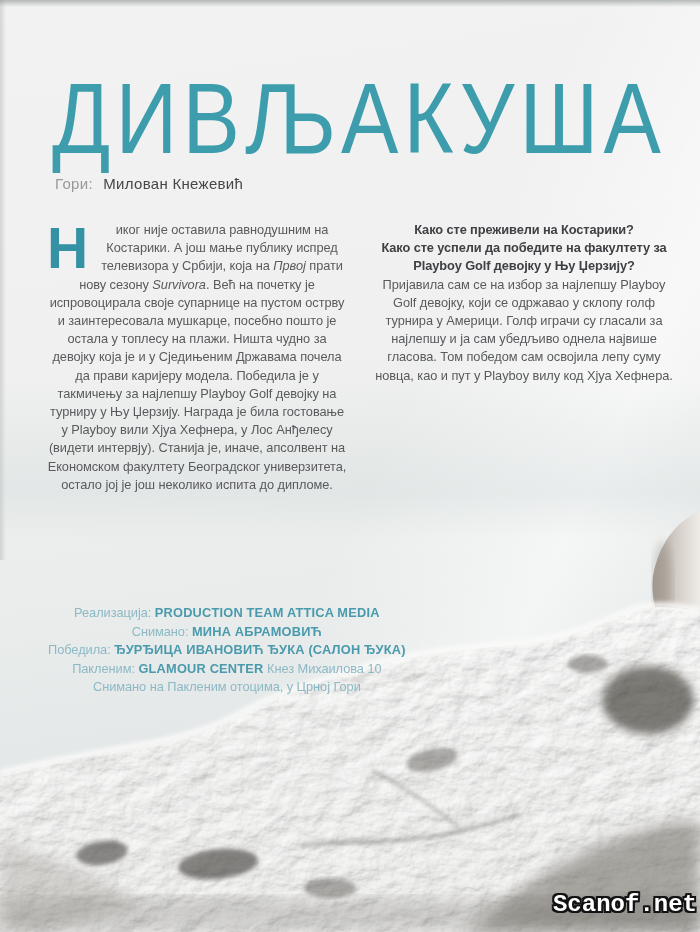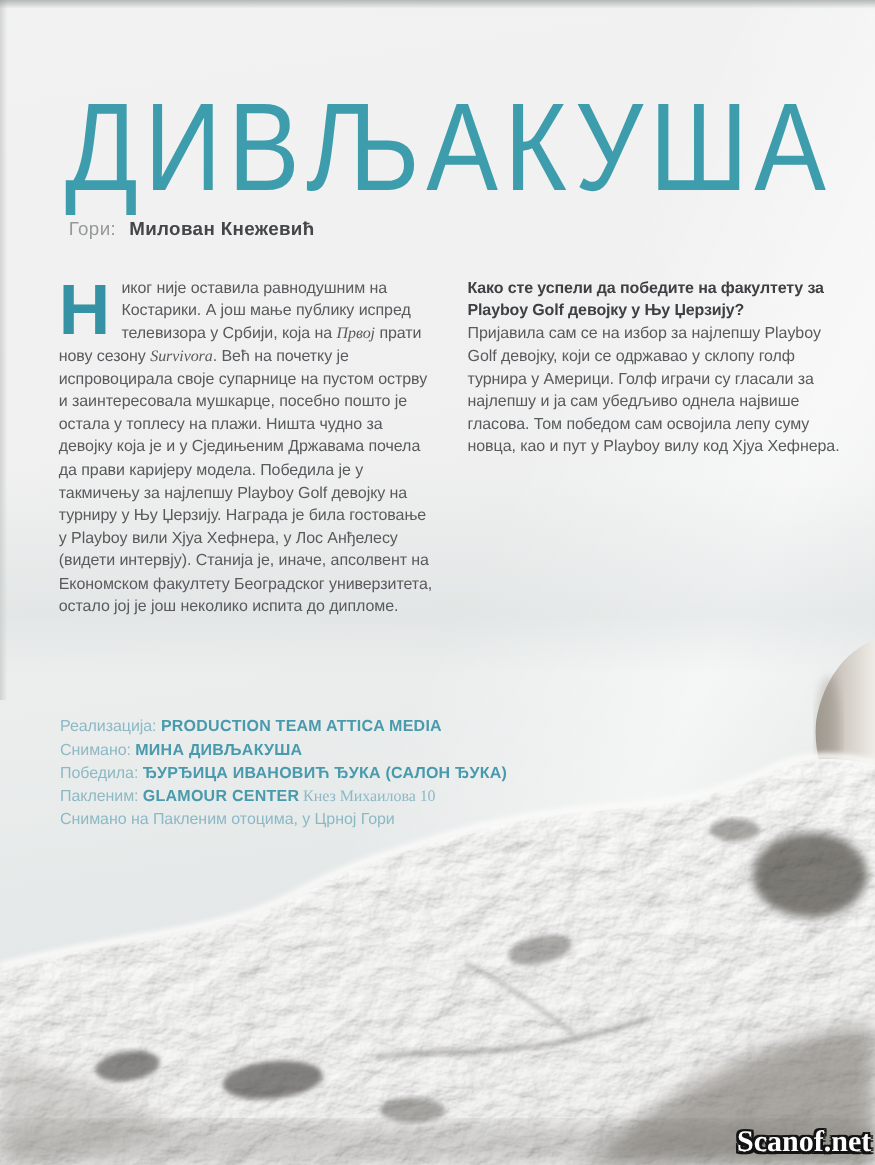--- a/index.html
+++ b/index.html
@@ -10,6 +10,7 @@
       linear-gradient(115deg, rgba(255,255,255,0) 52%, rgba(255,255,255,.55) 72%, rgba(255,255,255,0) 88%),
       linear-gradient(172deg,#f1f2f1 0%,#eff0ef 38%,#eaedec 58%,#e4e8e8 74%,#e8ebe9 100%);
     font-family:"Liberation Sans","DejaVu Sans",sans-serif;
+    text-align:center;
   }
   .edge-top{position:absolute;top:0;left:0;right:0;height:7px;
     background:linear-gradient(180deg,rgba(130,136,135,.55),rgba(130,136,135,0));}

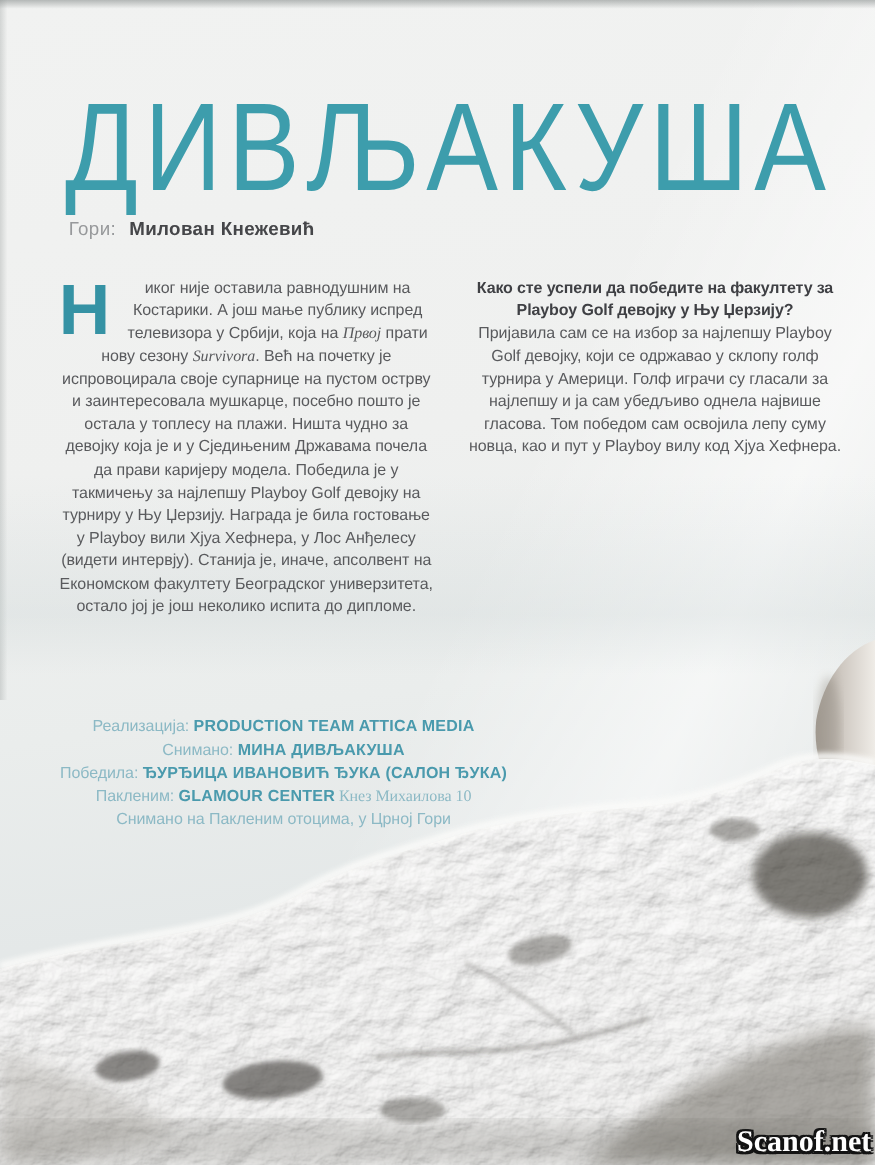--- a/index.html
+++ b/index.html
@@ -26,7 +26,7 @@
   }
   .photo-credit{position:absolute;left:55px;top:175px;font-size:15px;letter-spacing:.3px;}
   .pc-label{color:#97999b;}
-  .pc-name{color:#454649;font-weight:700;margin-left:6px;}
+  .pc-name{color:#454649;font-weight:400;margin-left:6px;}
 
   .columns{position:absolute;left:47px;top:221px;width:628px;display:flex;gap:27px;z-index:3;}
   .col{width:300px;font-size:12.8px;line-height:18.2px;color:#595a5d;letter-spacing:-.05px;}

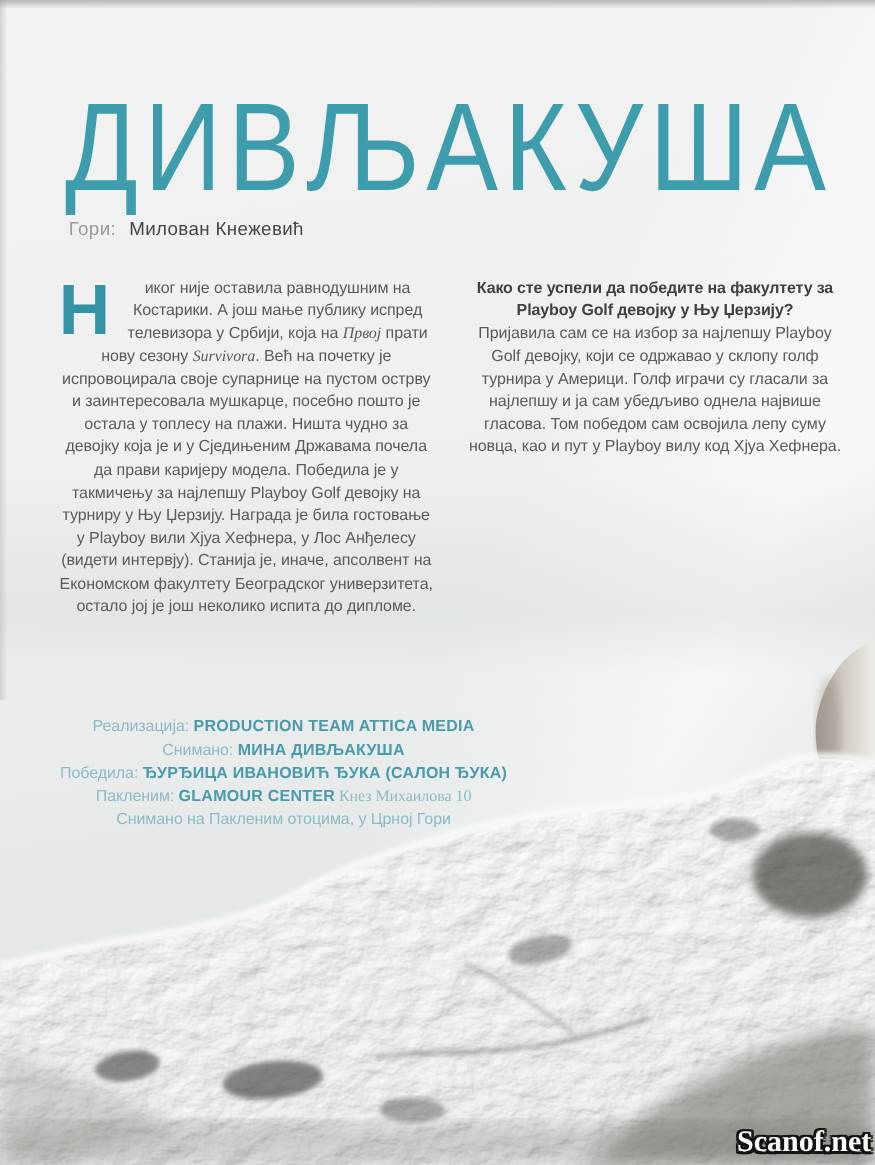--- a/index.html
+++ b/index.html
@@ -75,6 +75,7 @@
       <p><span class="dropcap">Н</span><span>иког није оставила равнодушним на Костарики. А још мање публику испред телевизора у Србији, која на </span><span class="it">Првој</span><span> прати нову сезону </span><span class="it">Survivora</span><span>. Већ на почетку је испровоцирала своје супарнице на пустом острву и заинтересовала мушкарце, посебно пошто је остала у топлесу на плажи. Ништа чудно за девојку која је и у Сједињеним Државама почела да прави каријеру модела. Победила је у такмичењу за најлепшу Playboy Golf девојку на турниру у Њу Џерзију. Награда је била гостовање у Playboy вили Хјуа Хефнера, у Лос Анђелесу (видети интервју). Станија је, иначе, апсолвент на Економском факултету Београдског универзитета, остало јој је још неколико испита до дипломе.</span></p>
     </div>
     <div class="col">
+      <p class="question">Како сте преживели на Костарики?</p>
       <p class="question q-gap">Како сте успели да победите на факултету за Playboy Golf девојку у Њу Џерзију?</p>
       <p>Пријавила сам се на избор за најлепшу Playboy Golf девојку, који се одржавао у склопу голф турнира у Америци. Голф играчи су гласали за најлепшу и ја сам убедљиво однела највише гласова. Том победом сам освојила лепу суму новца, као и пут у Playboy вилу код Хјуа Хефнера.</p>
     </div>

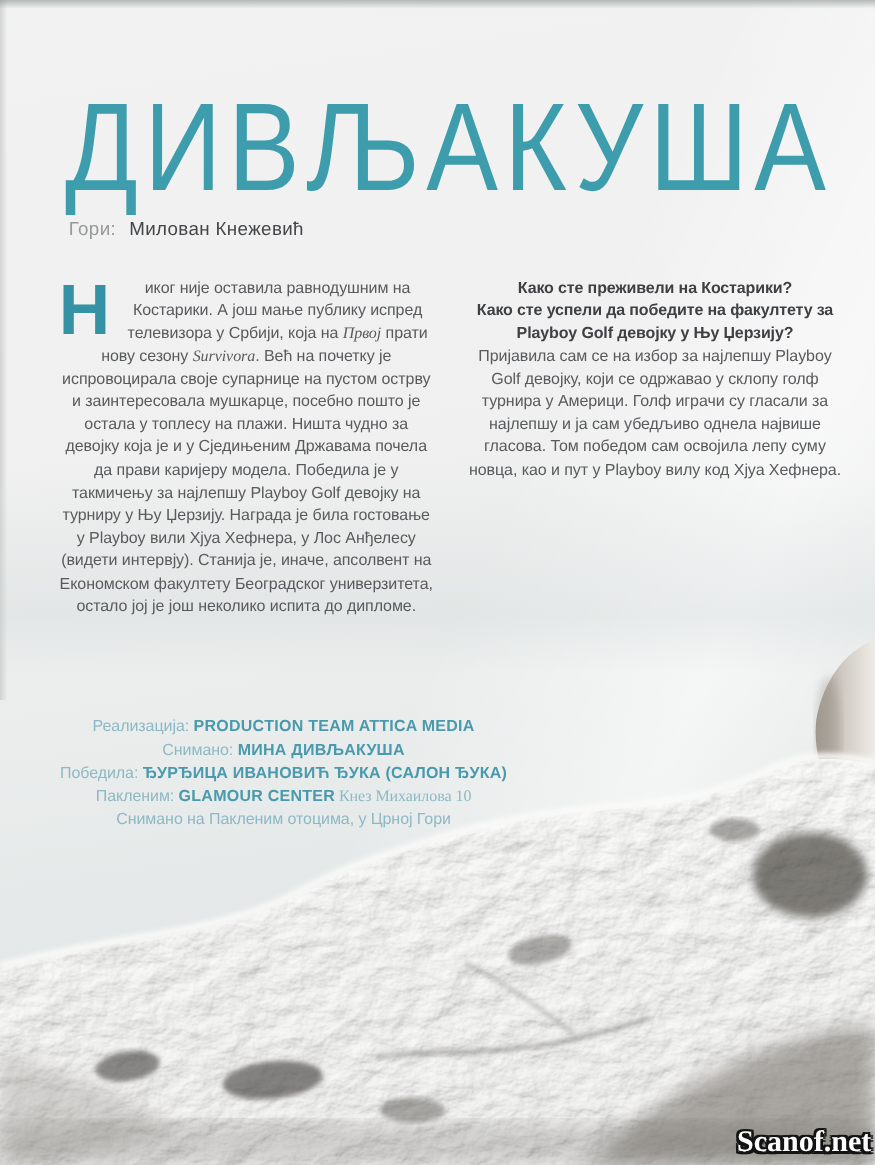--- a/index.html
+++ b/index.html
@@ -31,7 +31,7 @@
   .columns{position:absolute;left:47px;top:221px;width:628px;display:flex;gap:27px;z-index:3;}
   .col{width:300px;font-size:12.8px;line-height:18.2px;color:#595a5d;letter-spacing:-.05px;}
   .col p{margin:0;}
-  .it{font-style:italic;font-family:Liberation Serif, serif;}
+  .it{font-style:italic;}
   .dropcap{
     float:left;font-size:57px;line-height:46px;padding:4px 9px 2px 0;
     color:#3592a4;font-weight:700;

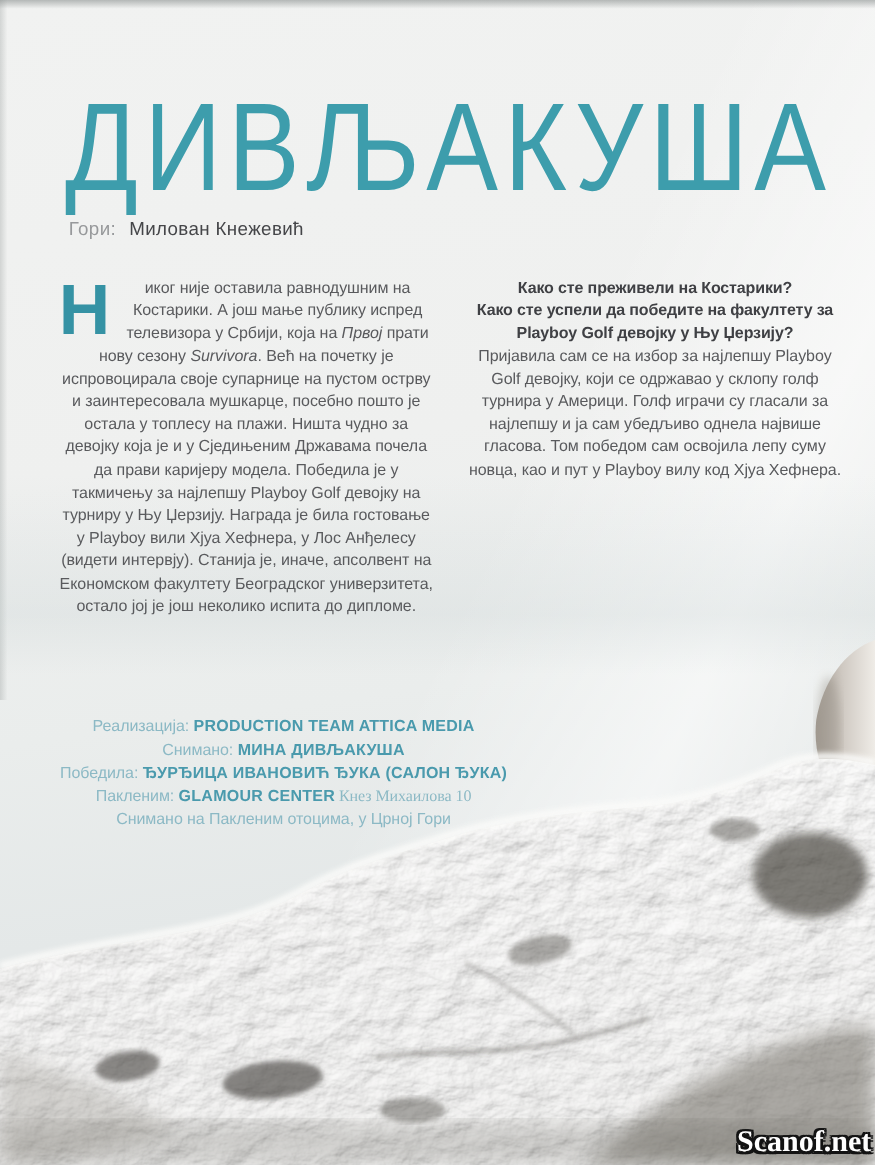--- a/index.html
+++ b/index.html
@@ -39,7 +39,7 @@
   .question{font-weight:700;color:#3f4044;margin:0;letter-spacing:-.1px;}
   .q-gap{margin-top:18px;}
 
-  .credits{position:absolute;left:48px;top:572px;font-size:12.8px;line-height:18.6px;z-index:3;letter-spacing:-.05px;}
+  .credits{position:absolute;left:48px;top:604px;font-size:12.8px;line-height:18.6px;z-index:3;letter-spacing:-.05px;}
   .c-label{color:#8cb9c5;}
   .c-value{color:#4a9aad;font-weight:700;letter-spacing:.2px;}
   .c-suffix{color:#8cb9c5;font-family:Liberation Serif, serif;}

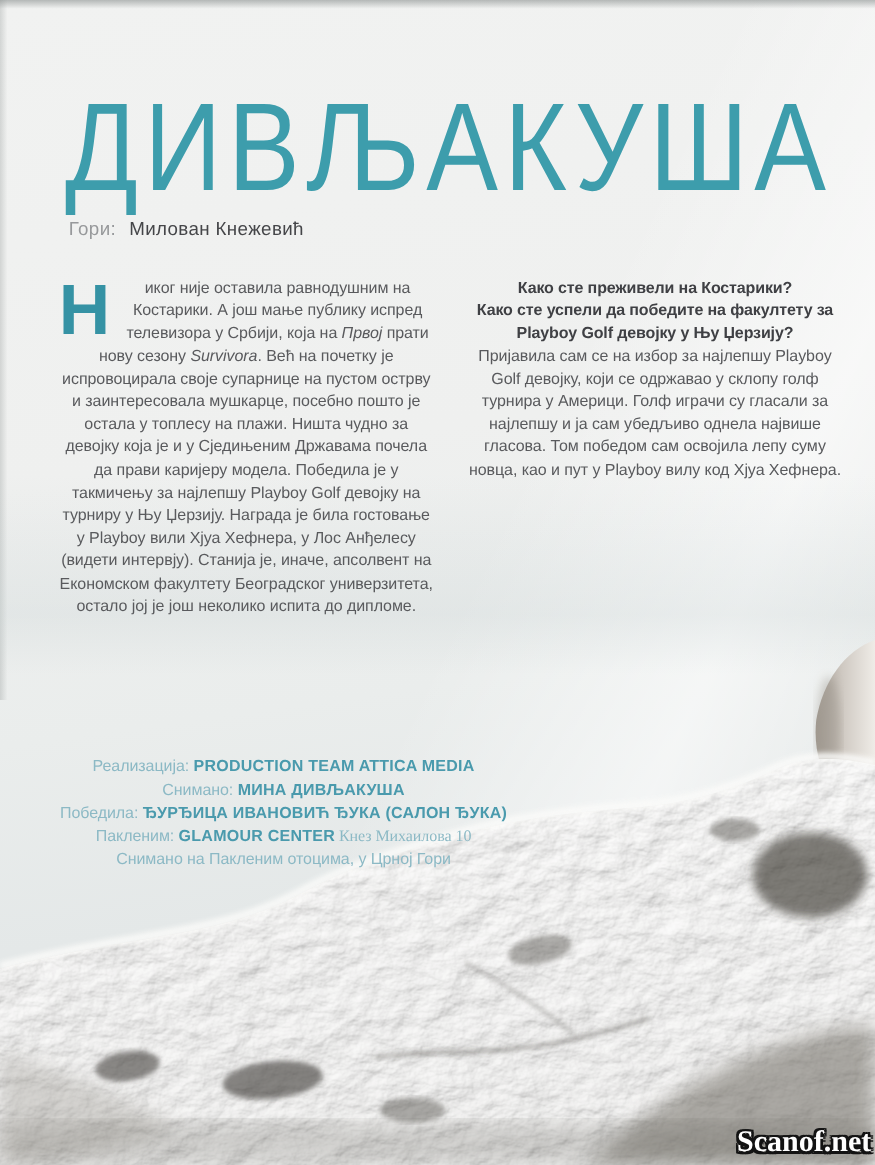--- a/index.html
+++ b/index.html
@@ -83,7 +83,7 @@
 
   <div class="credits">
     <div class="credit-line"><span class="c-label">Реализација: </span><span class="c-value">PRODUCTION TEAM ATTICA MEDIA</span><span class="c-suffix"></span></div>
-    <div class="credit-line"><span class="c-label">Снимано: </span><span class="c-value">МИНА ДИВЉАКУША</span><span class="c-suffix"></span></div>
+    <div class="credit-line"><span class="c-label">Снимано: </span><span class="c-value">МИНА АБРАМОВИЋ</span><span class="c-suffix"></span></div>
     <div class="credit-line"><span class="c-label">Победила: </span><span class="c-value">ЂУРЂИЦА ИВАНОВИЋ ЂУКА (САЛОН ЂУКА)</span><span class="c-suffix"></span></div>
     <div class="credit-line"><span class="c-label">Пакленим: </span><span class="c-value">GLAMOUR CENTER</span><span class="c-suffix"> Кнез Михаилова 10</span></div>
     <div class="credit-line"><span class="c-label">Снимано на Пакленим отоцима, у Црној Гори</span></div>

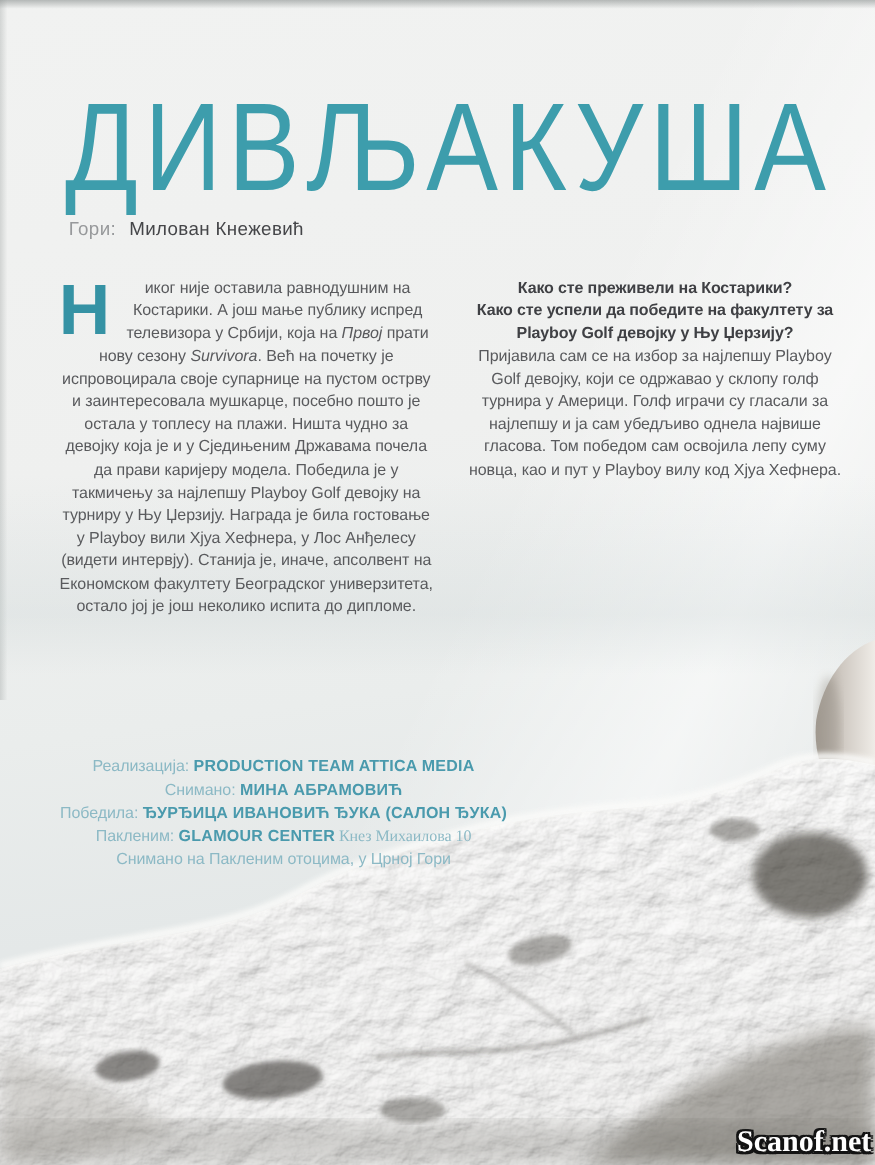--- a/index.html
+++ b/index.html
@@ -42,7 +42,7 @@
   .credits{position:absolute;left:48px;top:604px;font-size:12.8px;line-height:18.6px;z-index:3;letter-spacing:-.05px;}
   .c-label{color:#8cb9c5;}
   .c-value{color:#4a9aad;font-weight:700;letter-spacing:.2px;}
-  .c-suffix{color:#8cb9c5;font-family:Liberation Serif, serif;}
+  .c-suffix{color:#8cb9c5;}
 
   .rock-wrap{position:absolute;left:0;top:500px;width:700px;height:432px;z-index:2;}
   .rock-wrap svg{display:block;}

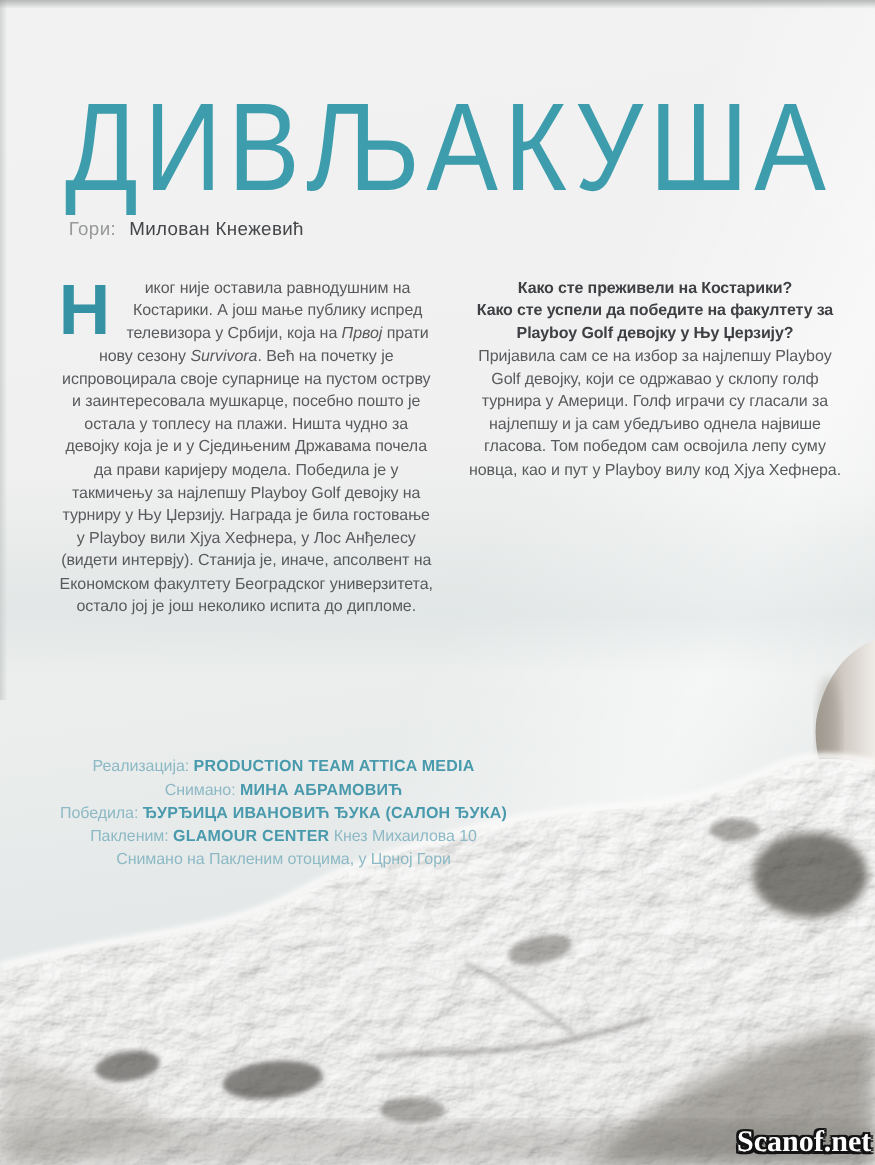--- a/index.html
+++ b/index.html
@@ -48,8 +48,8 @@
   .rock-wrap svg{display:block;}
 
   .watermark{
-    position:absolute;right:3px;bottom:4px;z-index:6;
-    font-family:Liberation Serif, serif;font-weight:700;font-size:24px;color:#ffffff;
+    position:absolute;right:3px;bottom:14px;z-index:6;
+    font-family:Liberation Mono, monospace;font-weight:700;font-size:24px;color:#ffffff;
     text-shadow:-2px -2px 0 #131313,2px -2px 0 #131313,-2px 2px 0 #131313,2px 2px 0 #131313,
                  0 -2px 0 #131313,0 2px 0 #131313,-2px 0 0 #131313,2px 0 0 #131313;
   }

